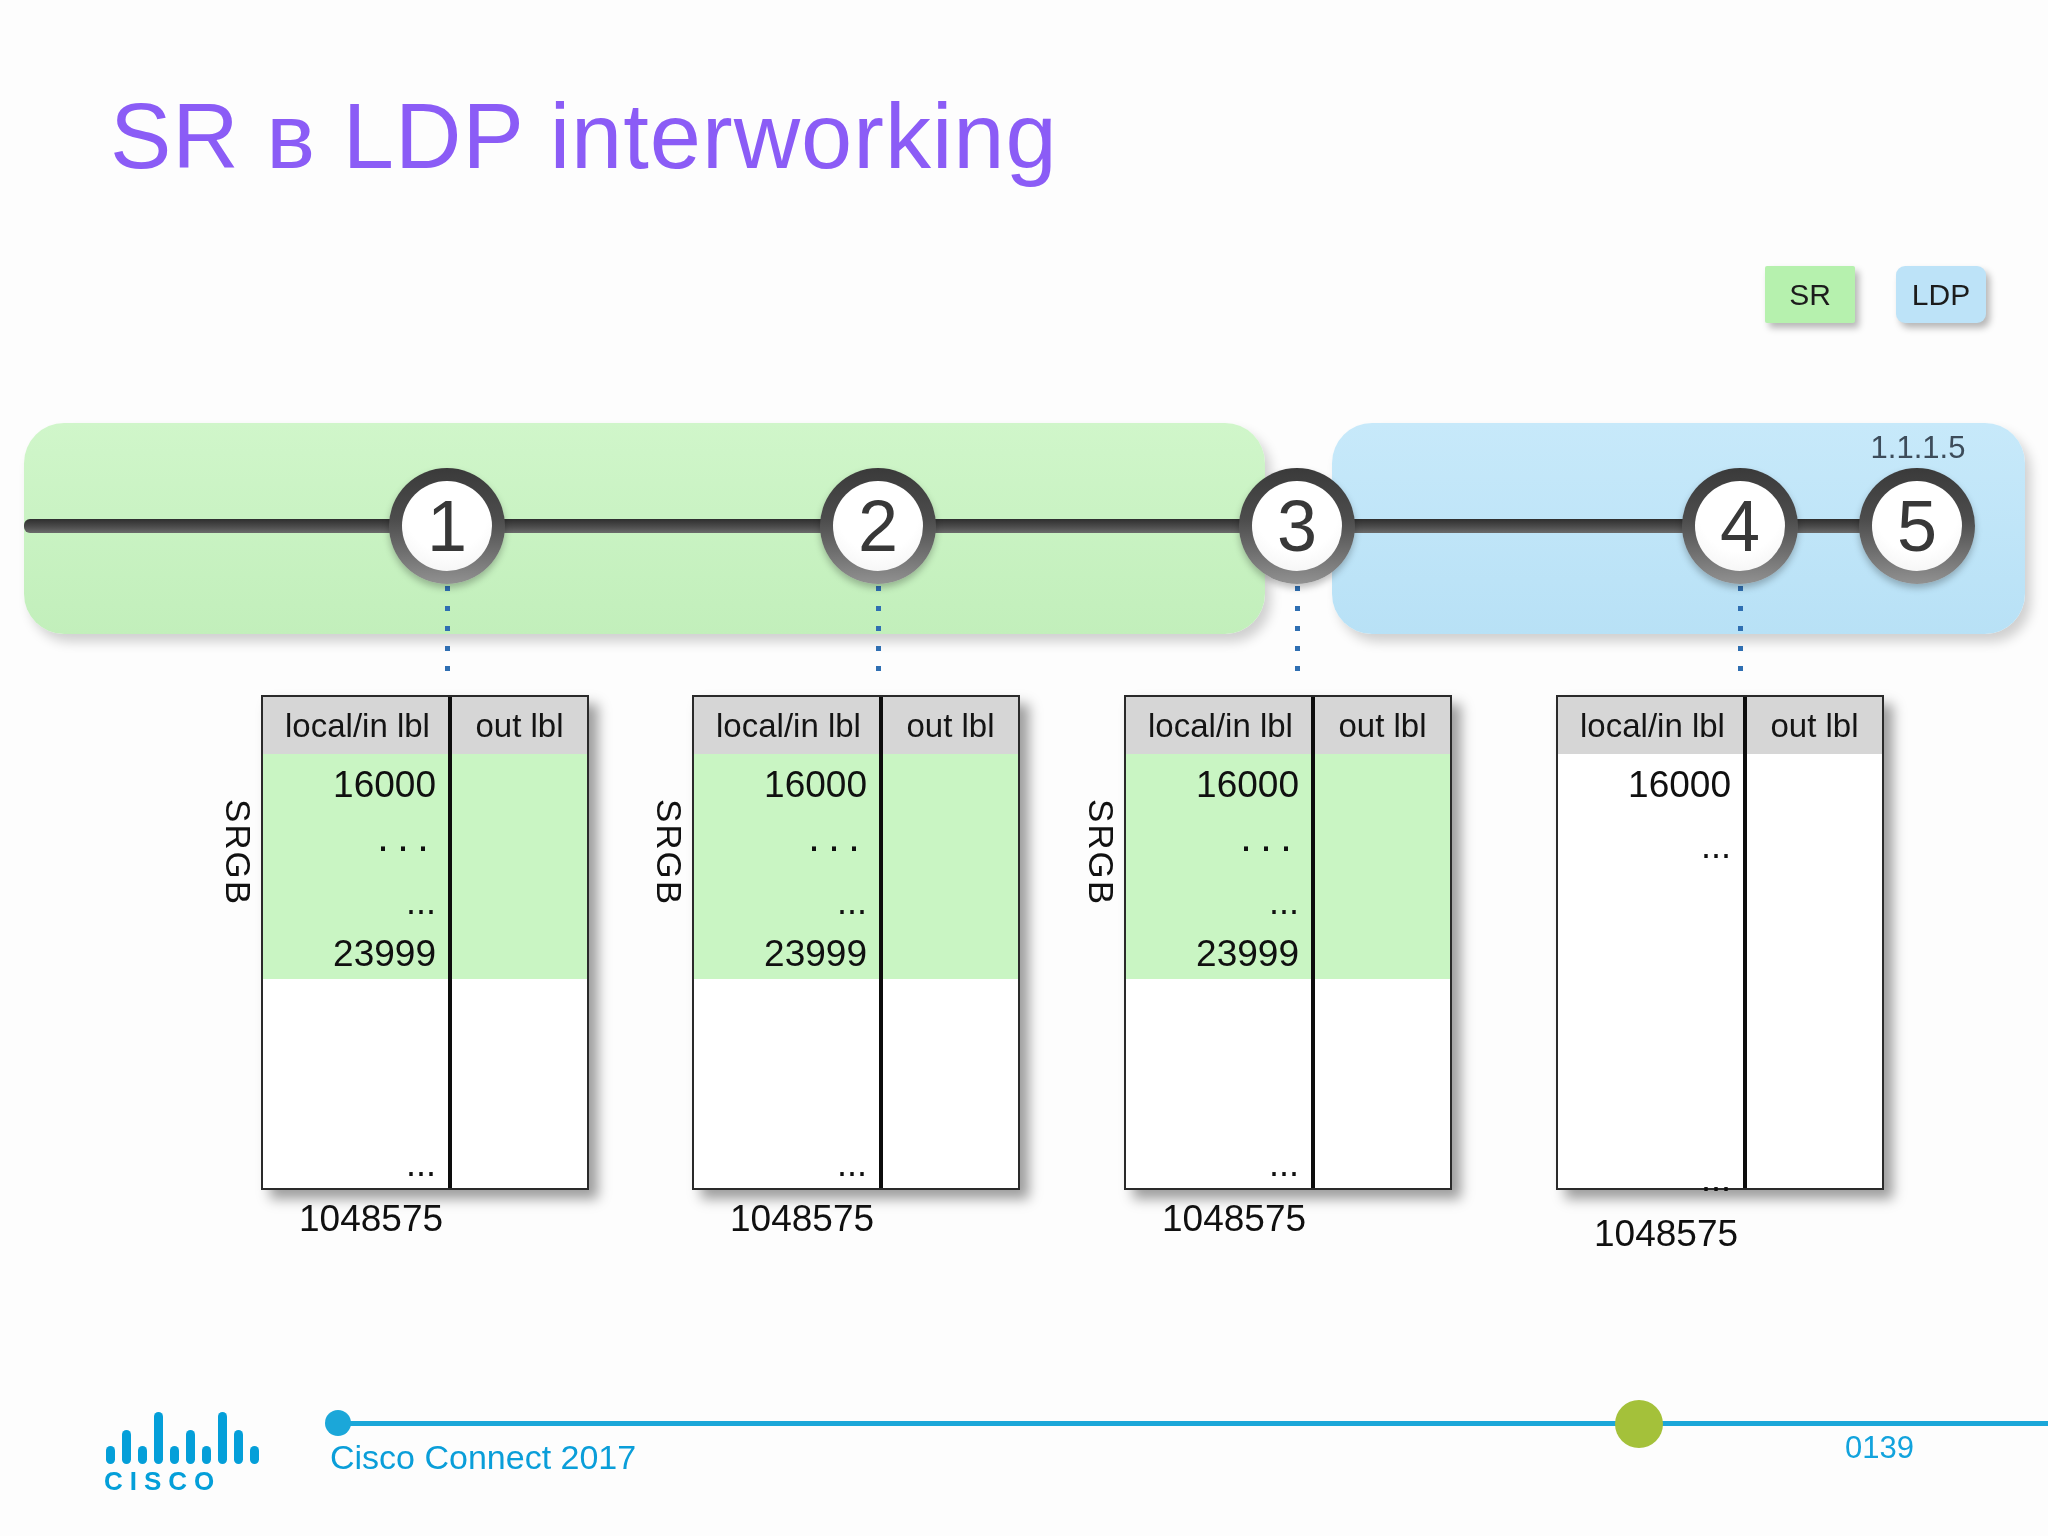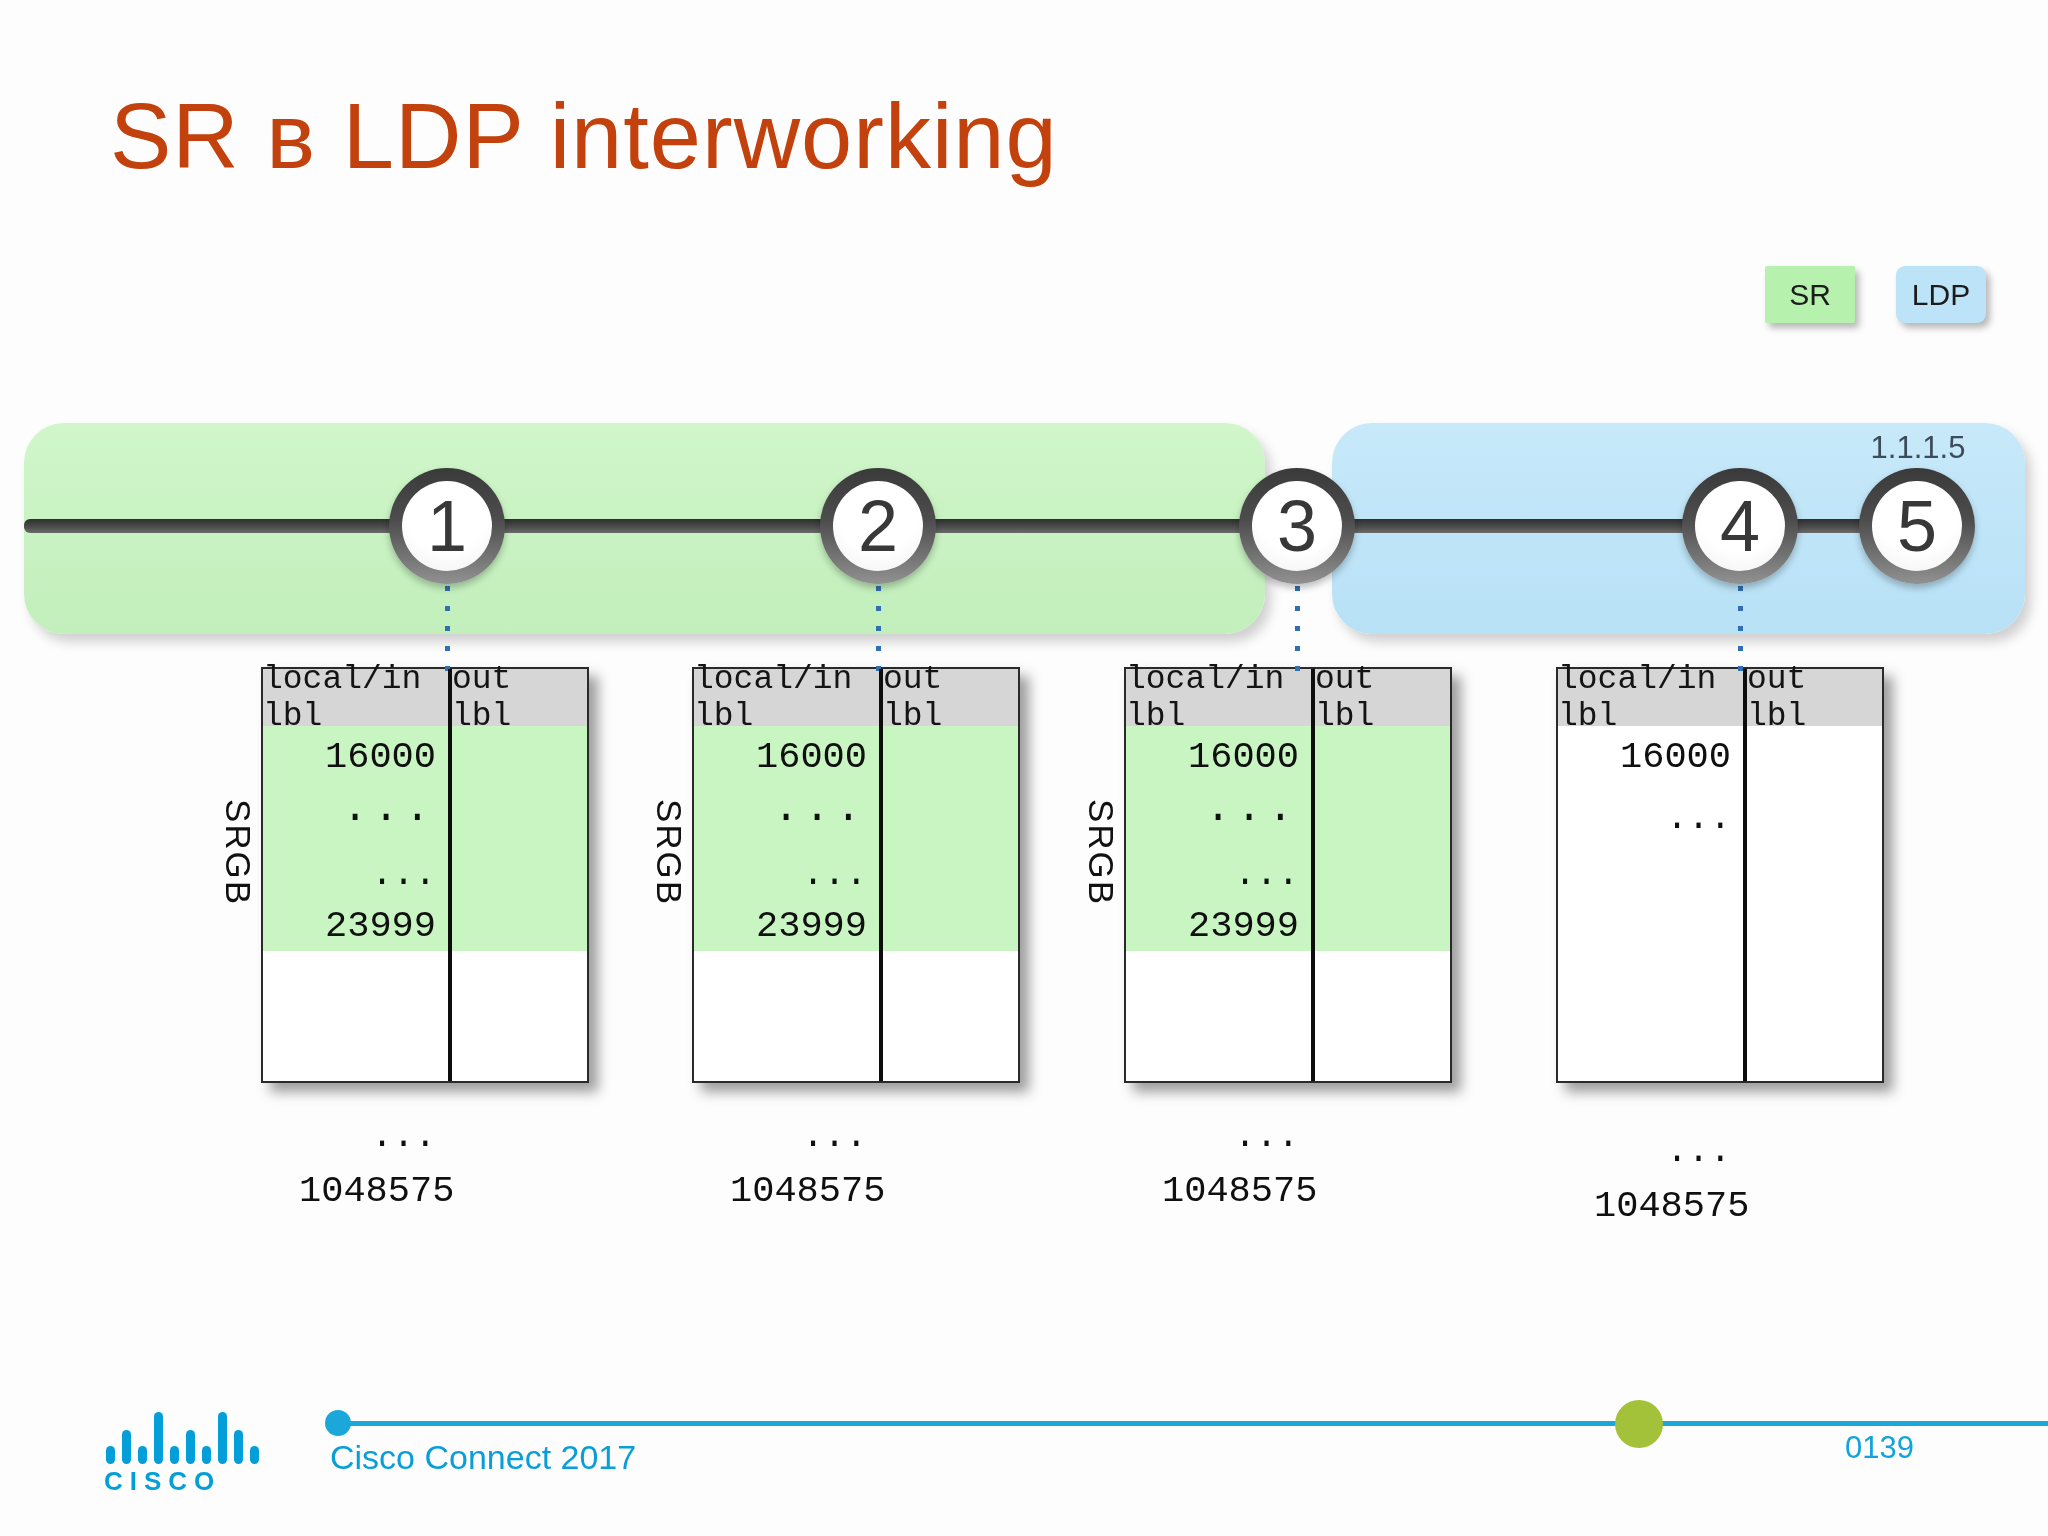--- a/index.html
+++ b/index.html
@@ -10,7 +10,7 @@
   
   .title{
     position:absolute; left:110px; top:84px;
-    font-size:92px; color:#c2410c; letter-spacing:1px; white-space:nowrap;
+    font-size:92px; color:#8b5cf6; letter-spacing:1px; white-space:nowrap;
   }
   
   .legend-box{

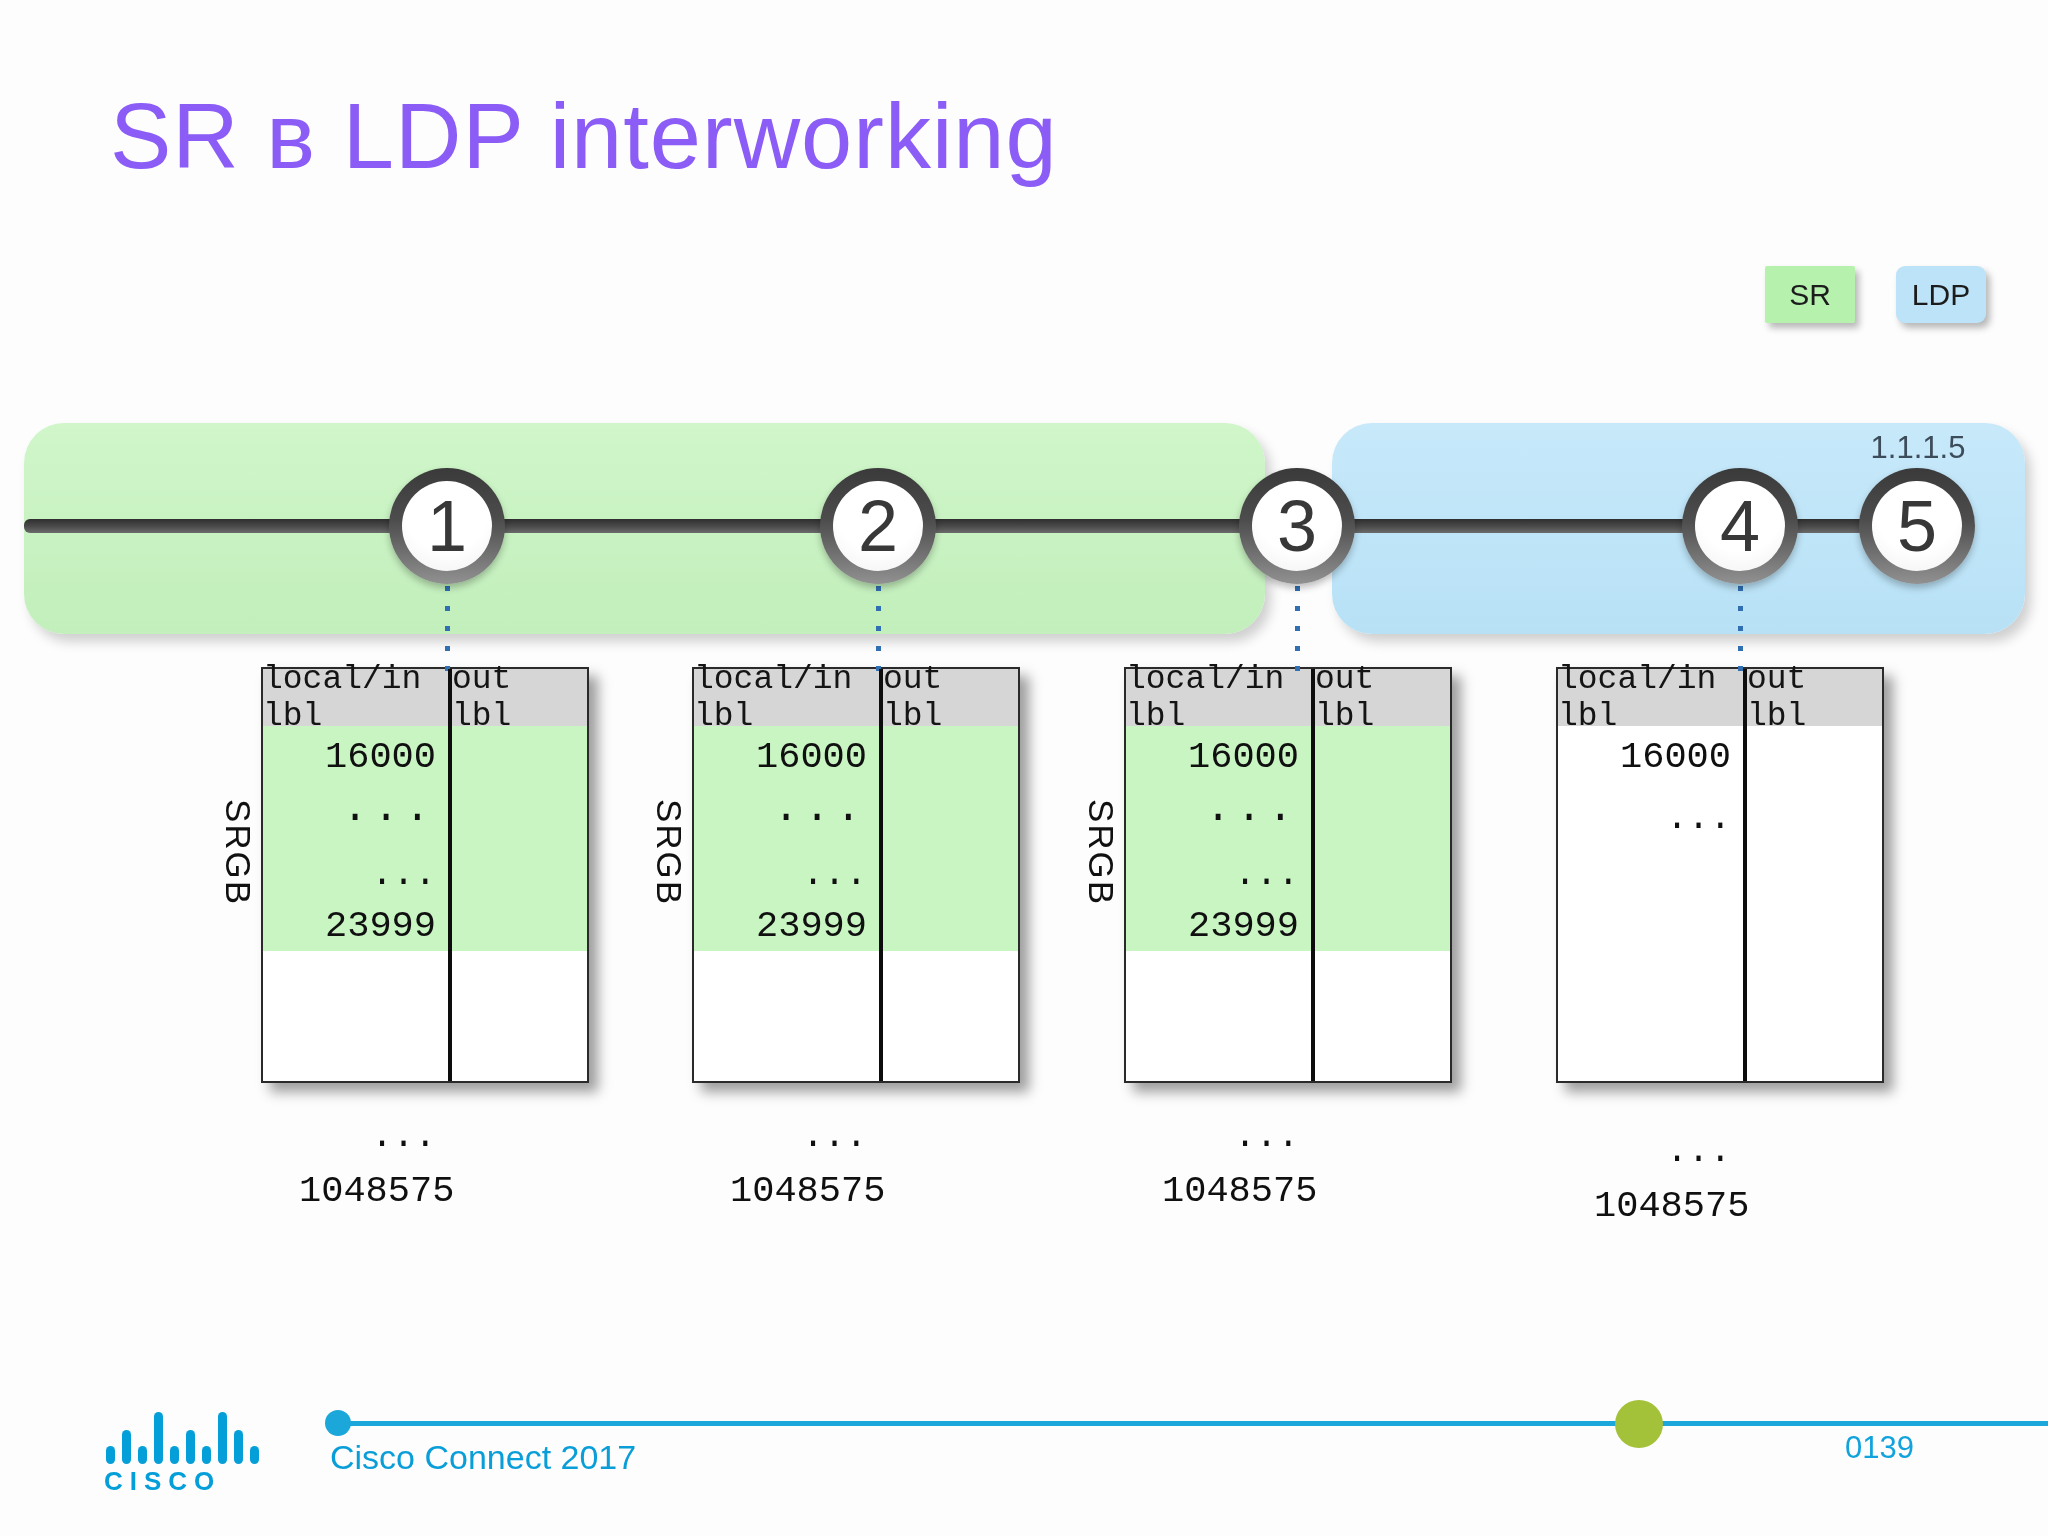--- a/index.html
+++ b/index.html
@@ -60,10 +60,9 @@
   .c1{left:445px} .c2{left:876px} .c3{left:1295px} .c4{left:1738px}
   
   .lbl-table{
-    position:absolute; top:667px; width:328px; height:416px; box-sizing:border-box;
+    position:absolute; top:695px; width:328px; height:495px; box-sizing:border-box;
     background:#ffffff; border:2px solid #2a2a2a;
     box-shadow:9px 9px 12px rgba(0,0,0,0.38);
-    font-family:Liberation Mono, monospace;
   }
   .t1{left:261px} .t2{left:692px} .t3{left:1124px} .t4{left:1556px}
   .tbl-divider{ position:absolute; left:185px; top:0; bottom:0; width:4px; background:#0d0d0d; z-index:2; }

